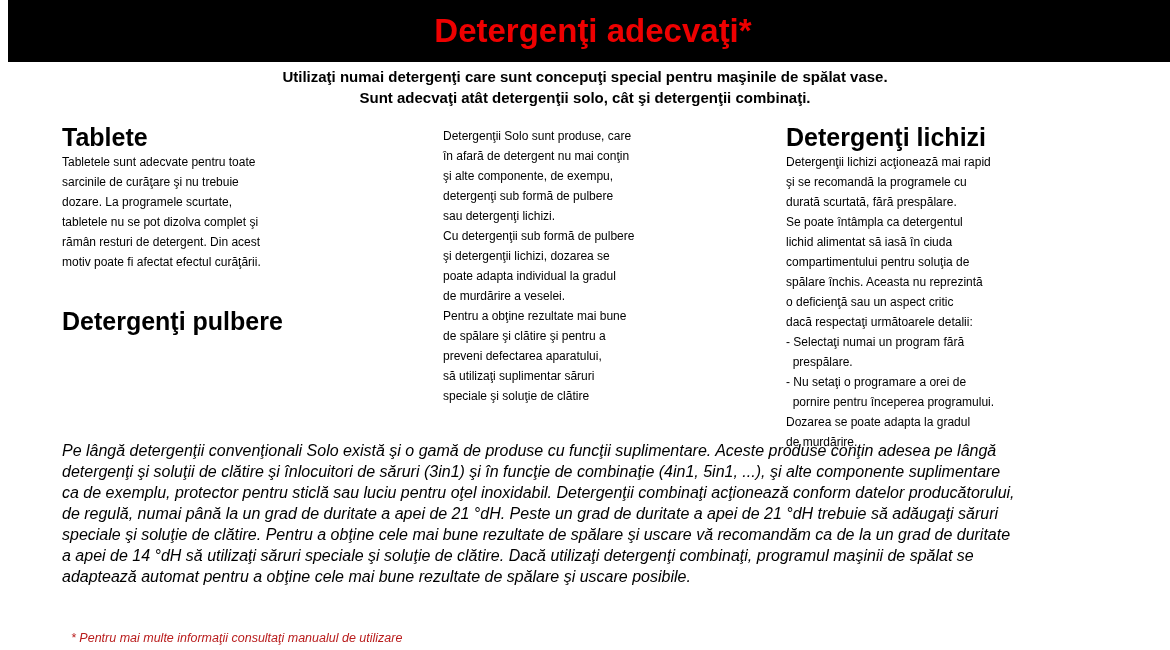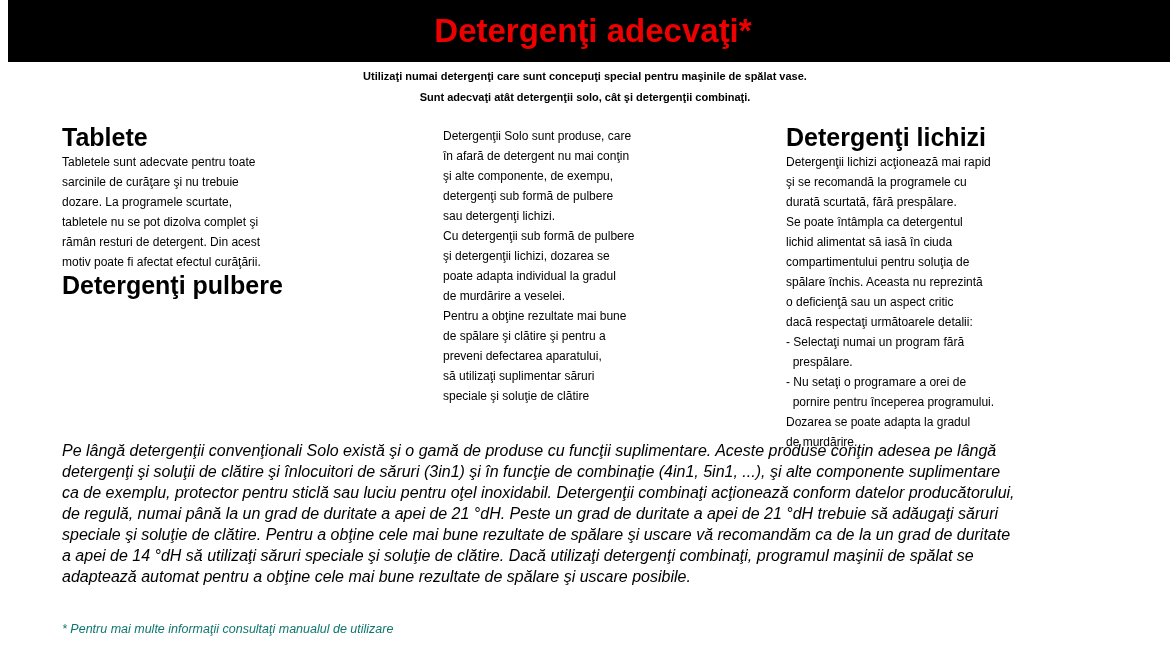--- a/index.html
+++ b/index.html
@@ -24,7 +24,7 @@
   .intro{
     position:absolute;left:0;top:66px;width:1170px;
     margin:0;text-align:center;
-    font-size:11px;font-weight:bold;line-height:21px;
+    font-size:15px;font-weight:bold;line-height:21px;
     white-space:pre-line;
   }
   .col{position:absolute;top:124px;}

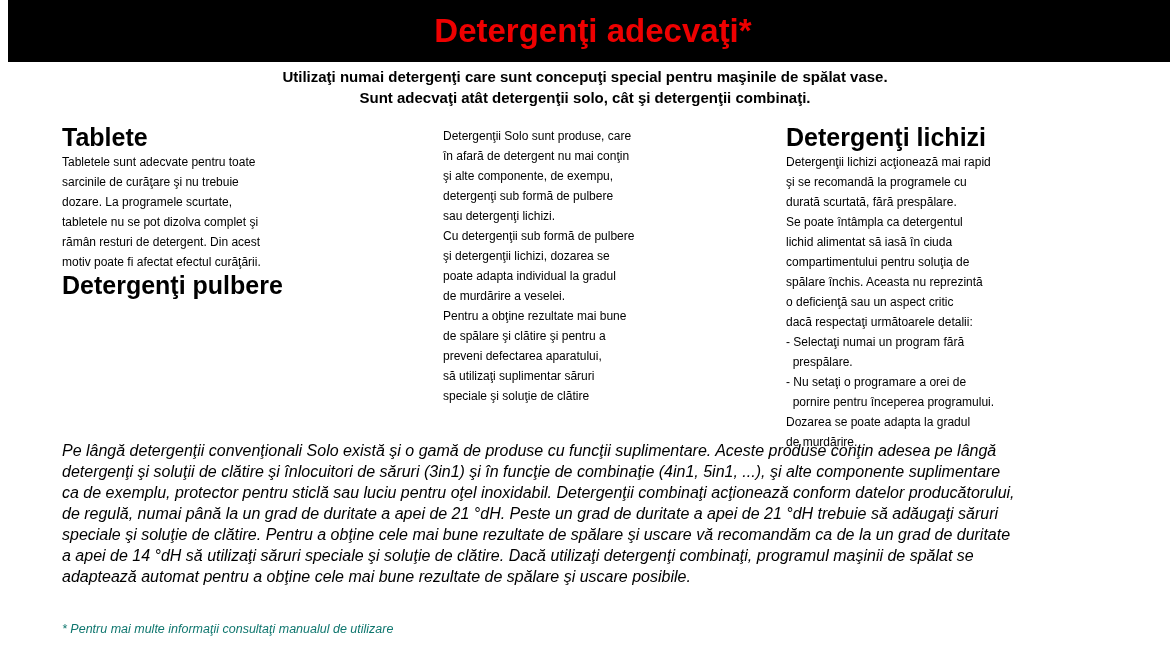--- a/index.html
+++ b/index.html
@@ -39,7 +39,7 @@
     font-size:12px;line-height:20px;
     white-space:pre;
   }
-  .block-gap{}
+  .block-gap{margin-top:36px;}
   .combined{position:absolute;left:62px;top:438px;width:1106px;}
   .combined h2{
     margin:0;font-size:23px;font-weight:bold;line-height:27px;

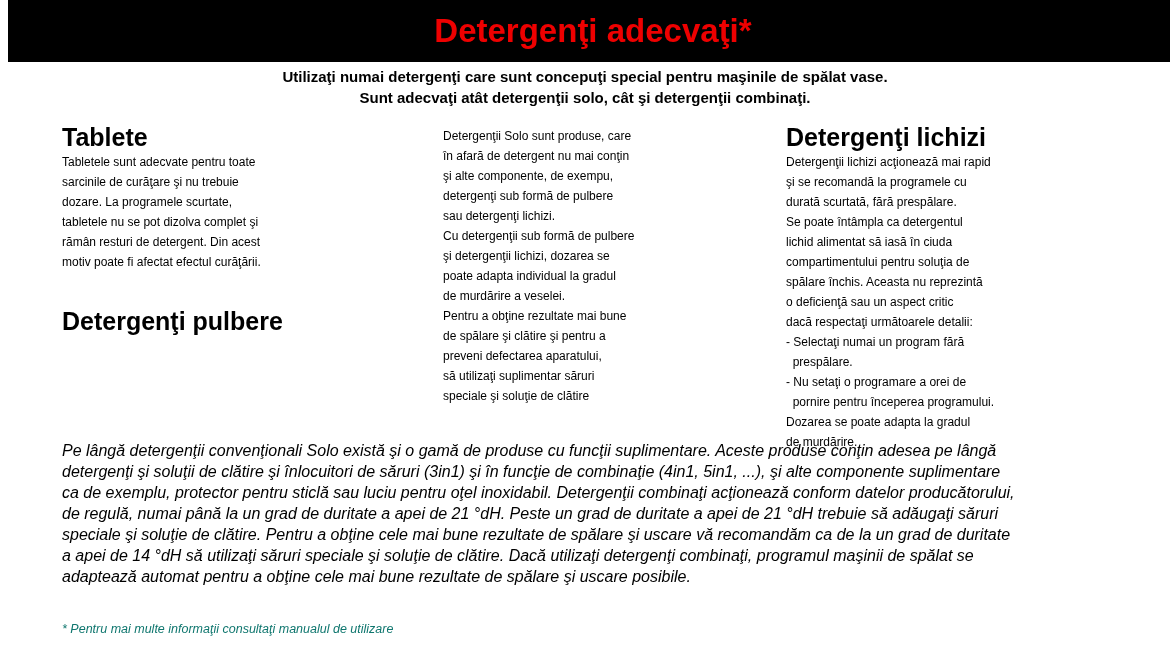--- a/index.html
+++ b/index.html
@@ -51,9 +51,9 @@
     font-style:italic;
   }
   .footnote{
-    position:absolute;left:62px;top:622px;margin:0;
+    position:absolute;left:62px;top:622px;margin:9px;
     font-size:12.5px;font-style:italic;line-height:15px;
-    color:#0f766e;
+    color:#b91c1c;
   }
 </style>
 </head>

